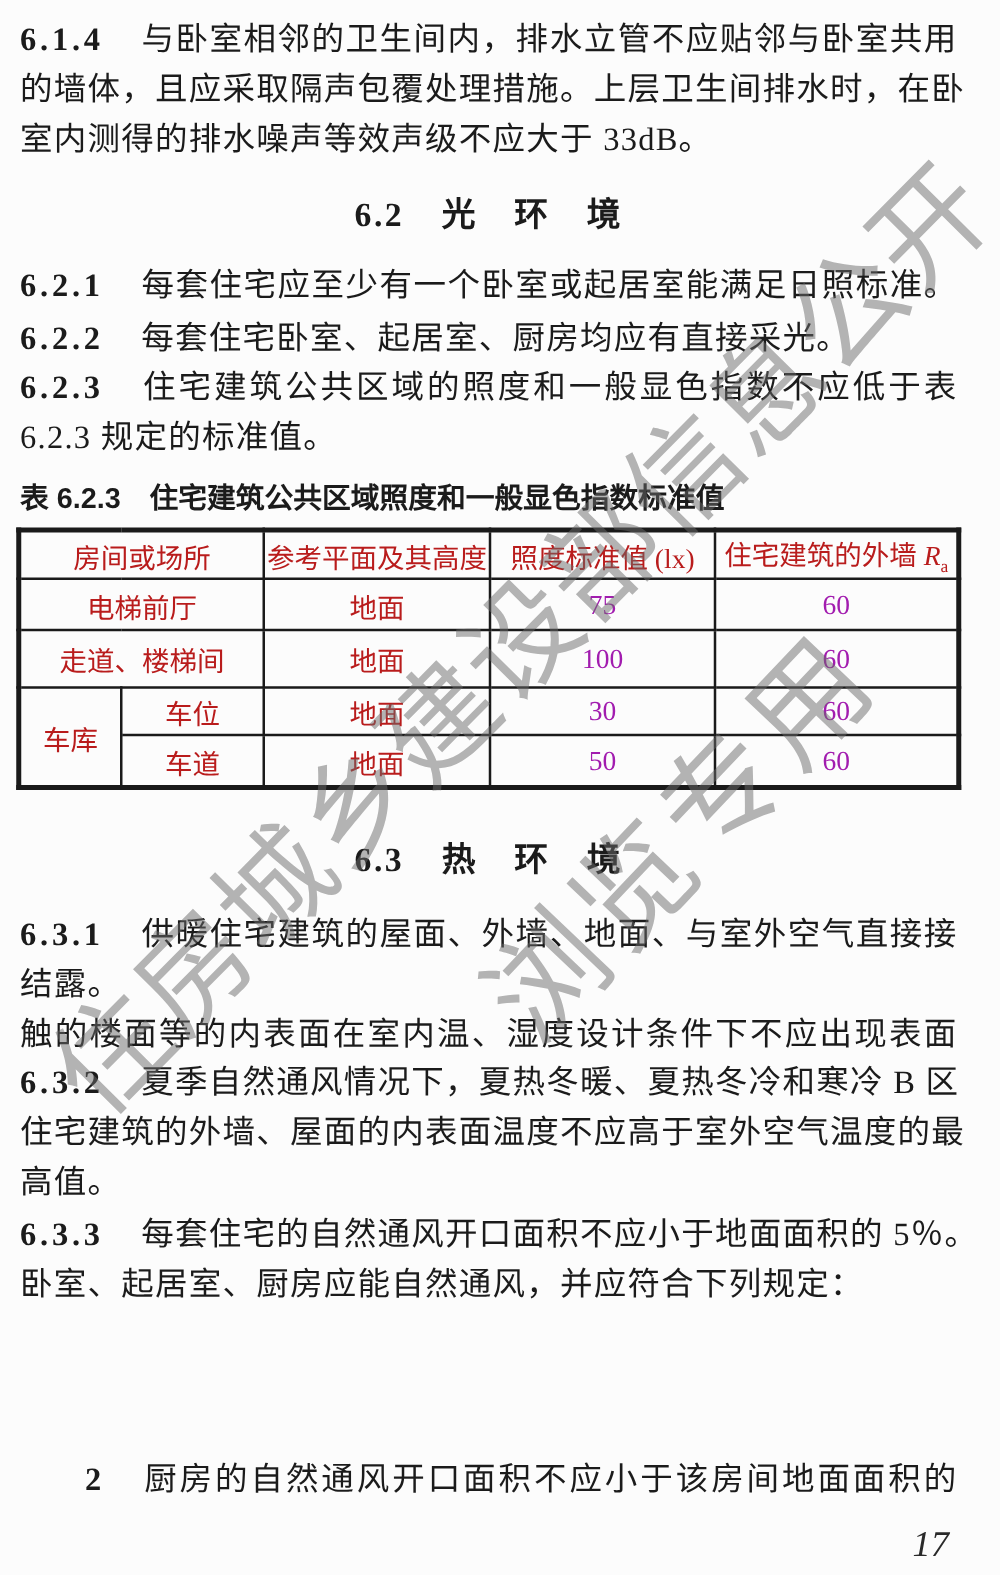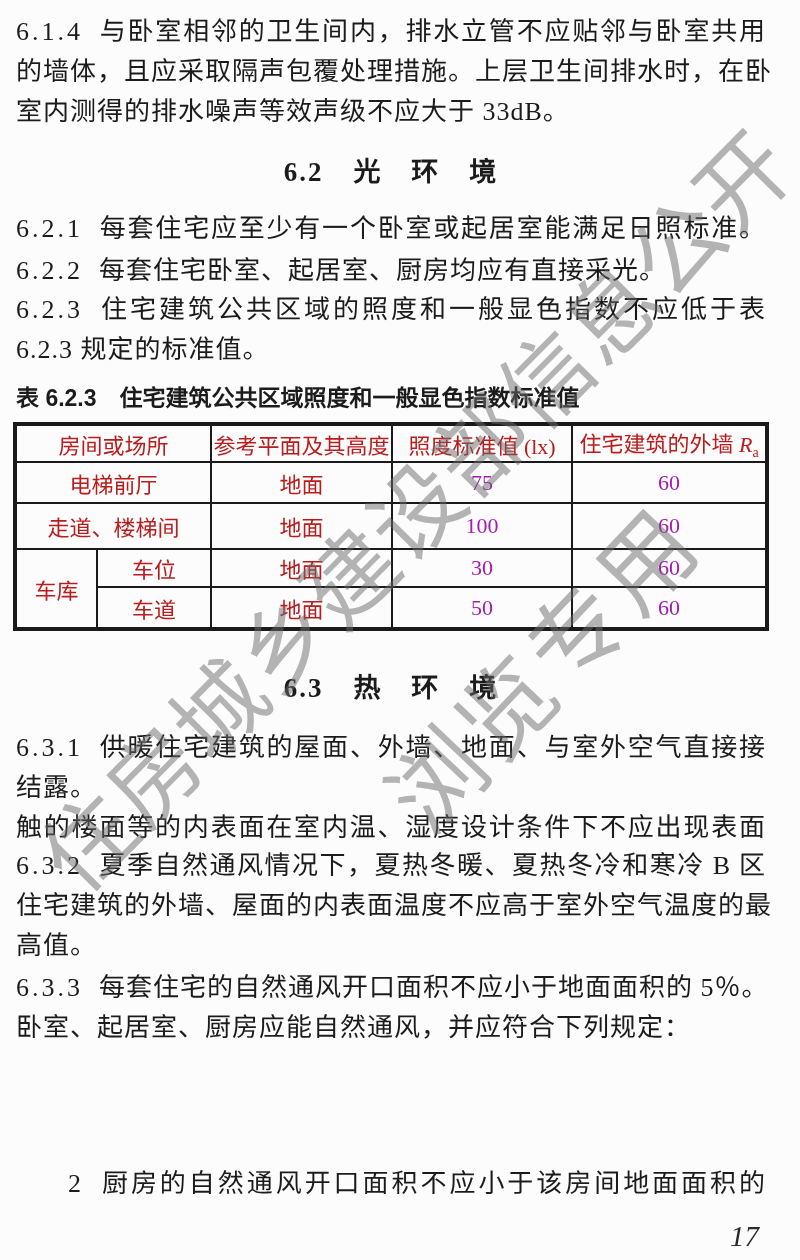--- a/index.html
+++ b/index.html
@@ -14,7 +14,7 @@
   .line.full { text-align:justify; text-align-last:justify; }
   .line.short { text-align:left; }
   .line.indent { text-indent:52px; }
-  .num { font-weight:normal; letter-spacing:3px; margin-right:16px; }
+  .num { font-weight:bold; letter-spacing:3px; margin-right:30px; }
   
   .heading { position:absolute; left:16px; width:750px; height:34px; line-height:34px; text-align:center; font-weight:bold; font-size:27px; }
   .hnum { font-family:"Liberation Serif","DejaVu Serif",serif; margin-right:30px; letter-spacing:2px;text-align:right; }

